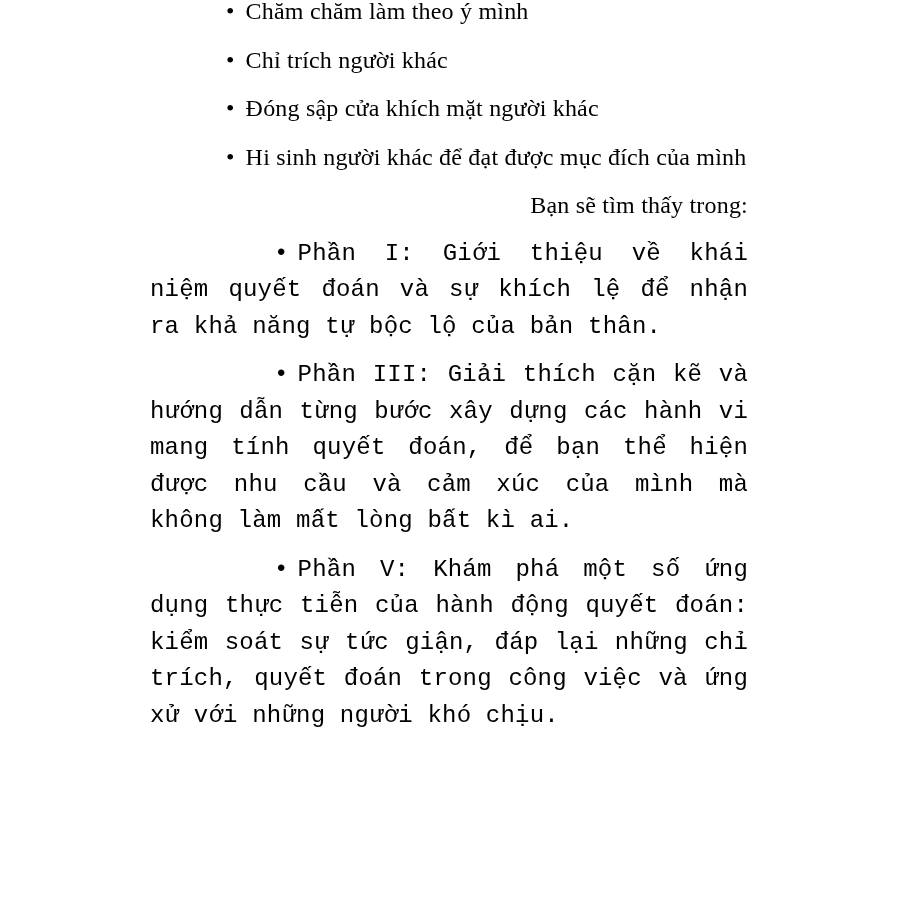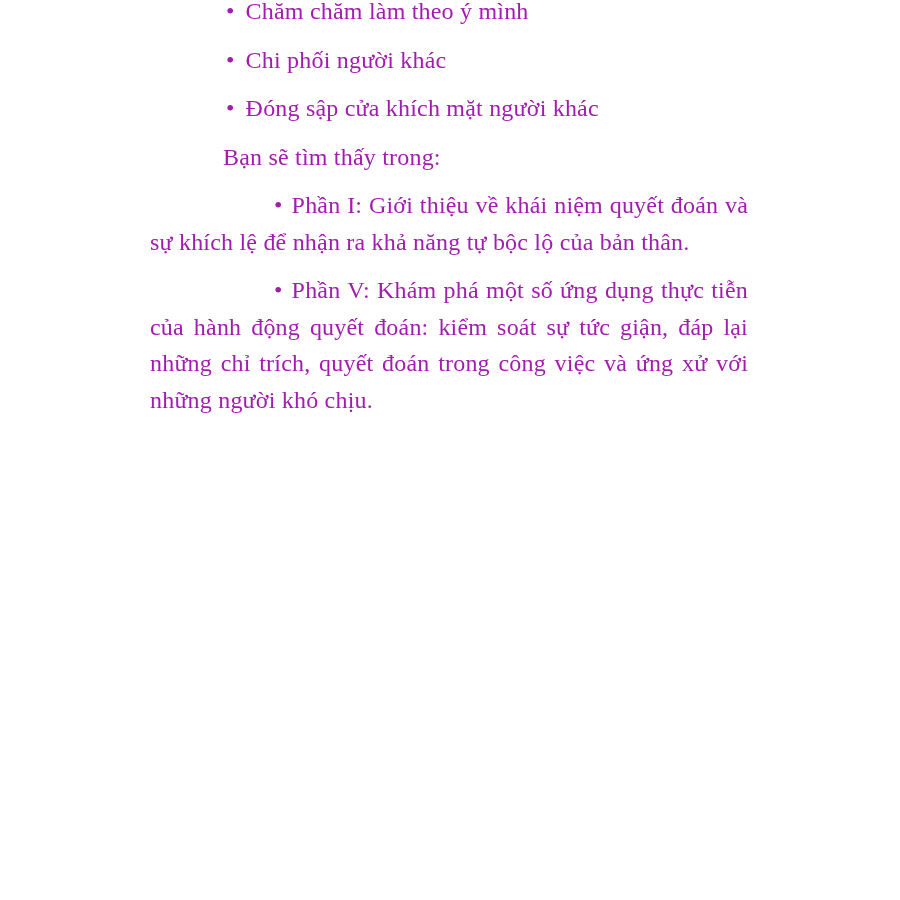--- a/index.html
+++ b/index.html
@@ -14,7 +14,7 @@
     background: #ffffff;
     overflow: hidden;
     font-family: "Liberation Serif", "DejaVu Serif", serif;
-    color: #a21caf;
+    color: #000000;
   }
   .content {
     position: absolute;

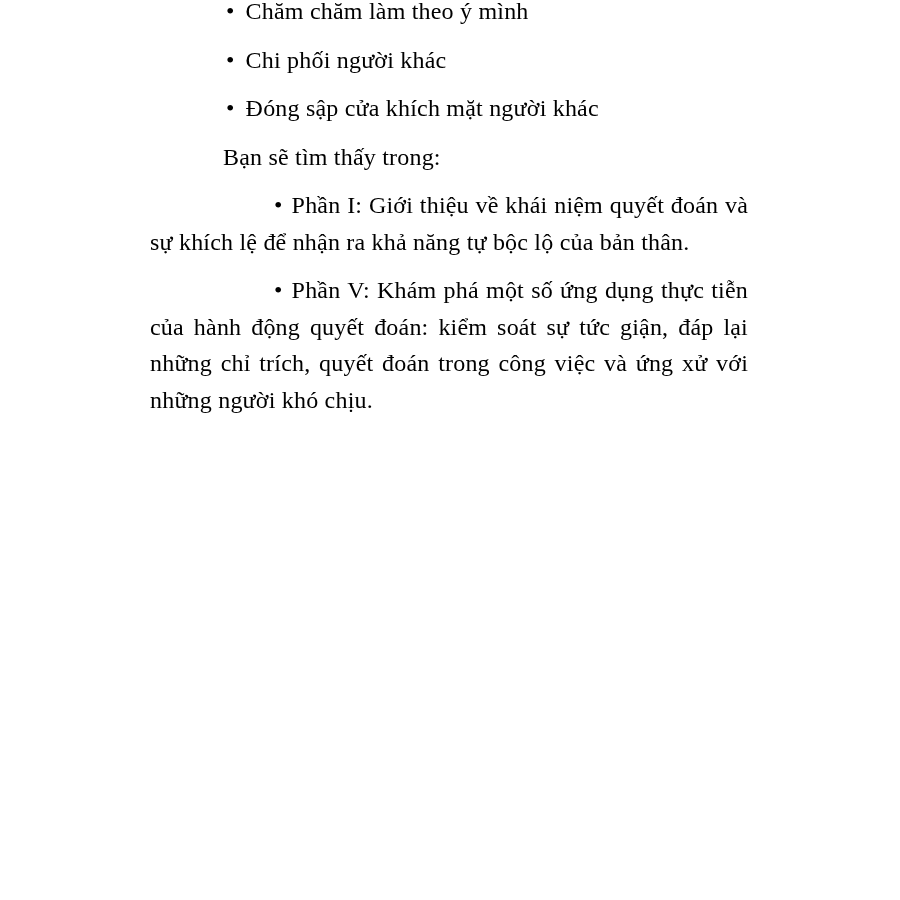--- a/index.html
+++ b/index.html
@@ -67,6 +67,7 @@
 
     <ul class="blist">
       <li><span class="dot">•</span><span>Chăm chăm làm theo ý mình</span></li>
+      <li><span class="dot">•</span><span>Chỉ trích người khác</span></li>
       <li><span class="dot">•</span><span>Chi phối người khác</span></li>
       <li><span class="dot">•</span><span>Đóng sập cửa khích mặt người khác</span></li>
     </ul>

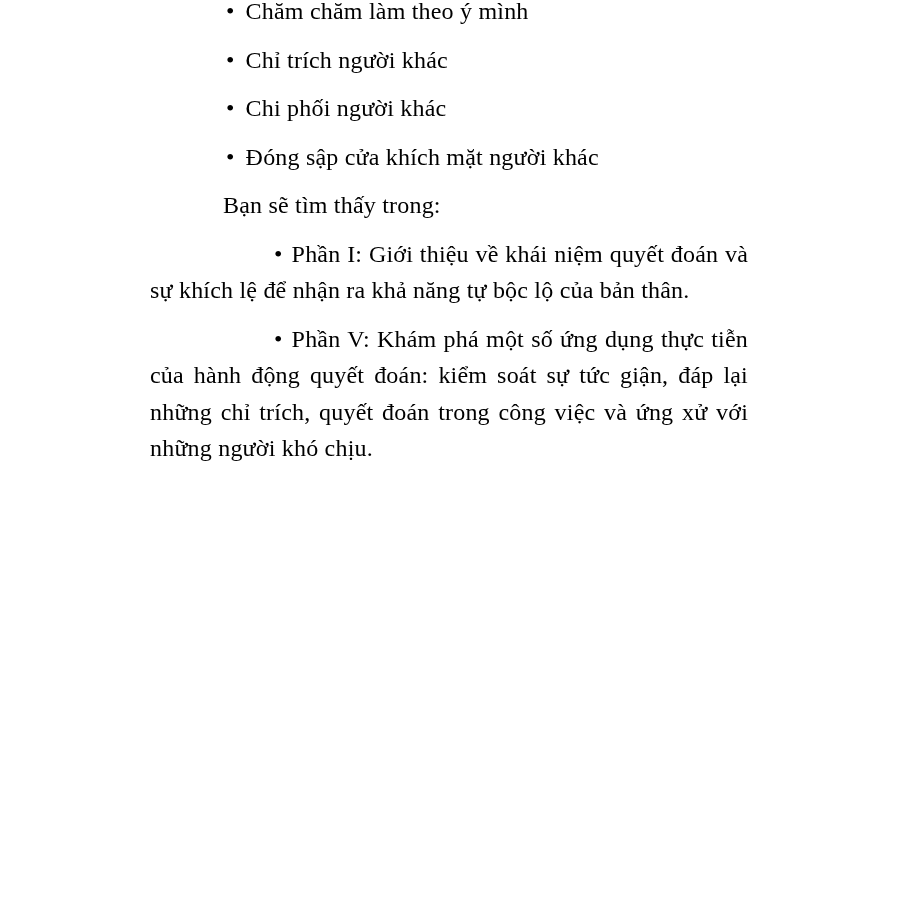--- a/index.html
+++ b/index.html
@@ -68,7 +68,6 @@
     <ul class="blist">
       <li><span class="dot">•</span><span>Chăm chăm làm theo ý mình</span></li>
       <li><span class="dot">•</span><span>Chỉ trích người khác</span></li>
-      <li><span class="dot">•</span><span>Chi phối người khác</span></li>
       <li><span class="dot">•</span><span>Đóng sập cửa khích mặt người khác</span></li>
     </ul>
 

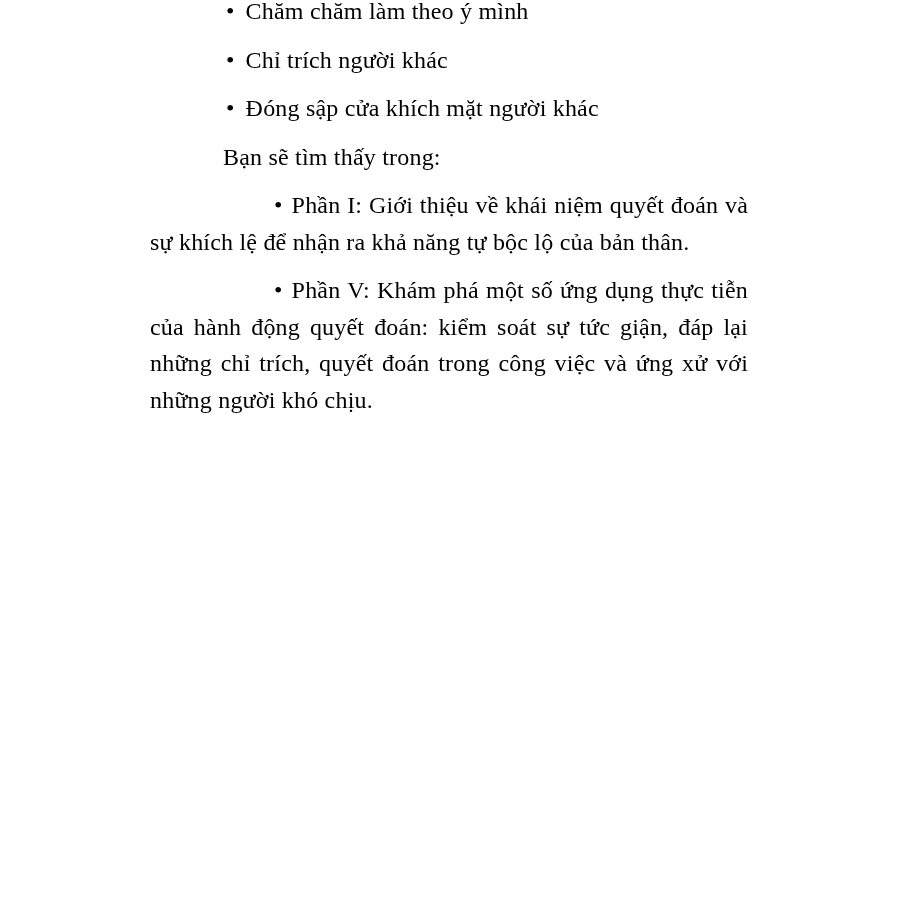--- a/index.html
+++ b/index.html
@@ -69,6 +69,7 @@
       <li><span class="dot">•</span><span>Chăm chăm làm theo ý mình</span></li>
       <li><span class="dot">•</span><span>Chỉ trích người khác</span></li>
       <li><span class="dot">•</span><span>Đóng sập cửa khích mặt người khác</span></li>
+      <li><span class="dot">•</span><span>Hi sinh người khác để đạt được mục đích của mình</span></li>
     </ul>
 
     <p class="intro">Bạn sẽ tìm thấy trong:</p>

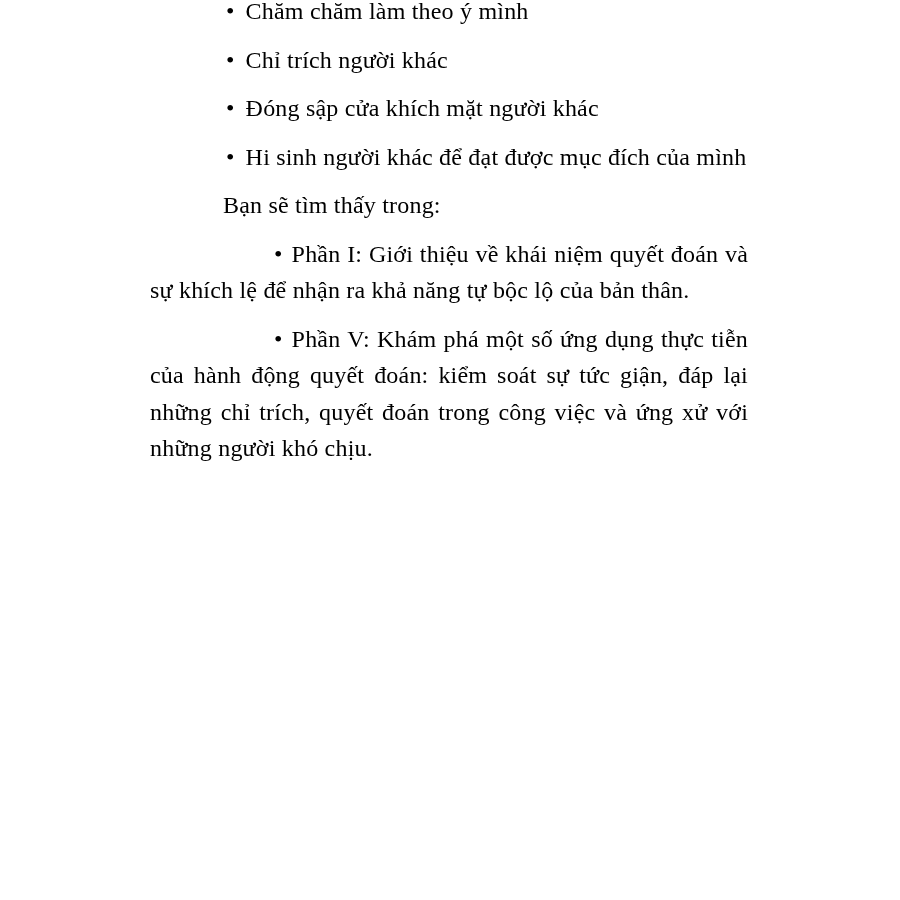--- a/index.html
+++ b/index.html
@@ -46,6 +46,7 @@
     font-size: 24px;
     line-height: 36.5px;
     letter-spacing: 0.2px;
+    text-align: right;
   }
   .para {
     margin: 4px 0 12px 0;

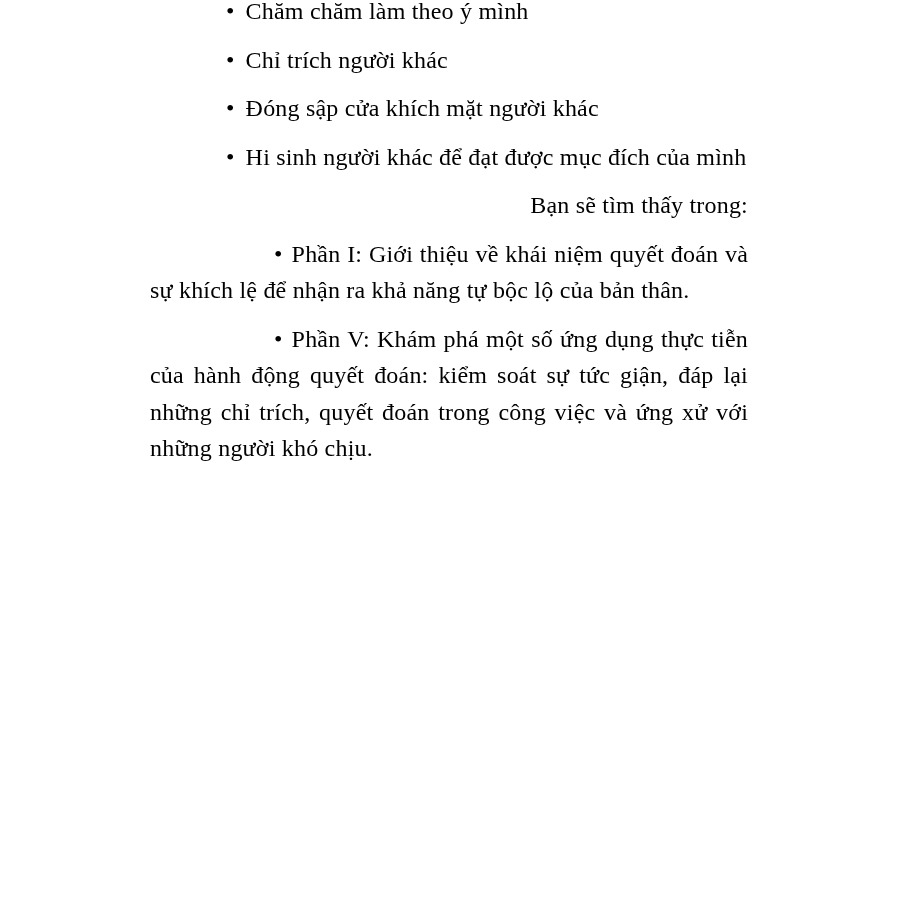--- a/index.html
+++ b/index.html
@@ -55,6 +55,7 @@
     text-align: justify;
     text-indent: 62px;
     letter-spacing: 0.2px;
+    font-family: Liberation Mono, monospace;
   }
   .para .dot {
     margin-right: 9px;

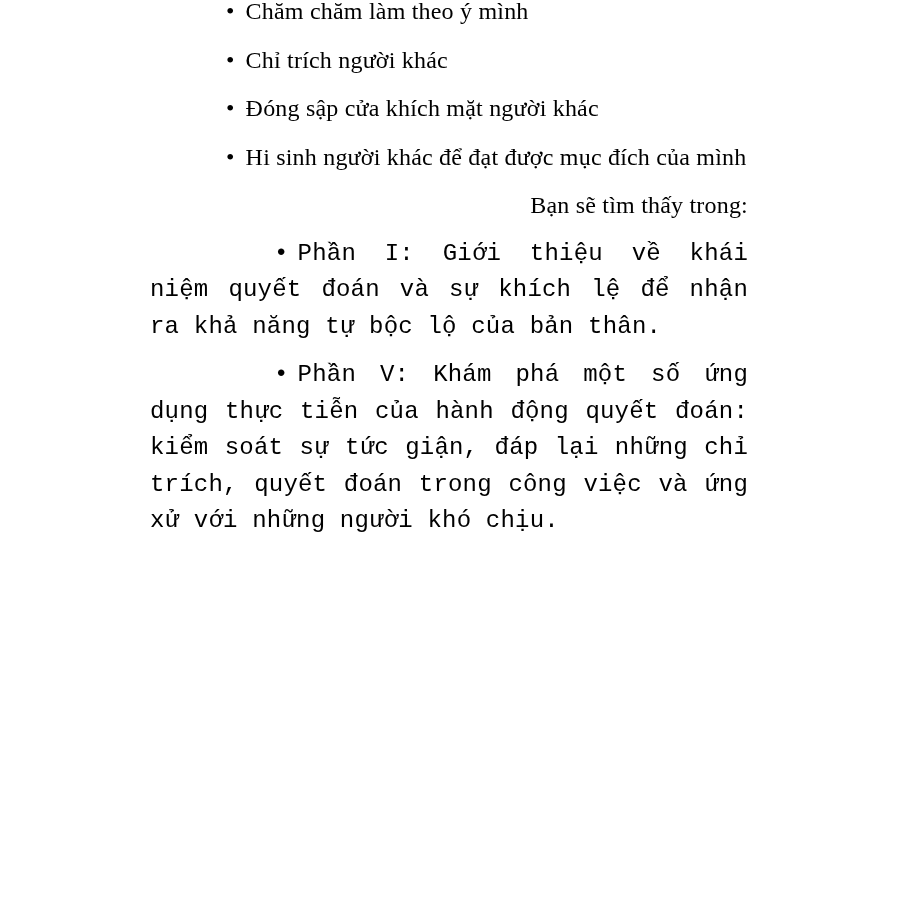--- a/index.html
+++ b/index.html
@@ -79,6 +79,7 @@
     <p class="para"><span class="dot">•</span><span>Phần I: Giới thiệu về khái niệm quyết đoán và sự khích lệ để nhận ra khả năng tự bộc lộ của bản thân.</span></p>
 
 
+    <p class="para"><span class="dot">•</span><span>Phần III: Giải thích cặn kẽ và hướng dẫn từng bước xây dựng các hành vi mang tính quyết đoán, để bạn thể hiện được nhu cầu và cảm xúc của mình mà không làm mất lòng bất kì ai.</span></p>
 
 
     <p class="para"><span class="dot">•</span><span>Phần V: Khám phá một số ứng dụng thực tiễn của hành động quyết đoán: kiểm soát sự tức giận, đáp lại những chỉ trích, quyết đoán trong công việc và ứng xử với những người khó chịu.</span></p>

